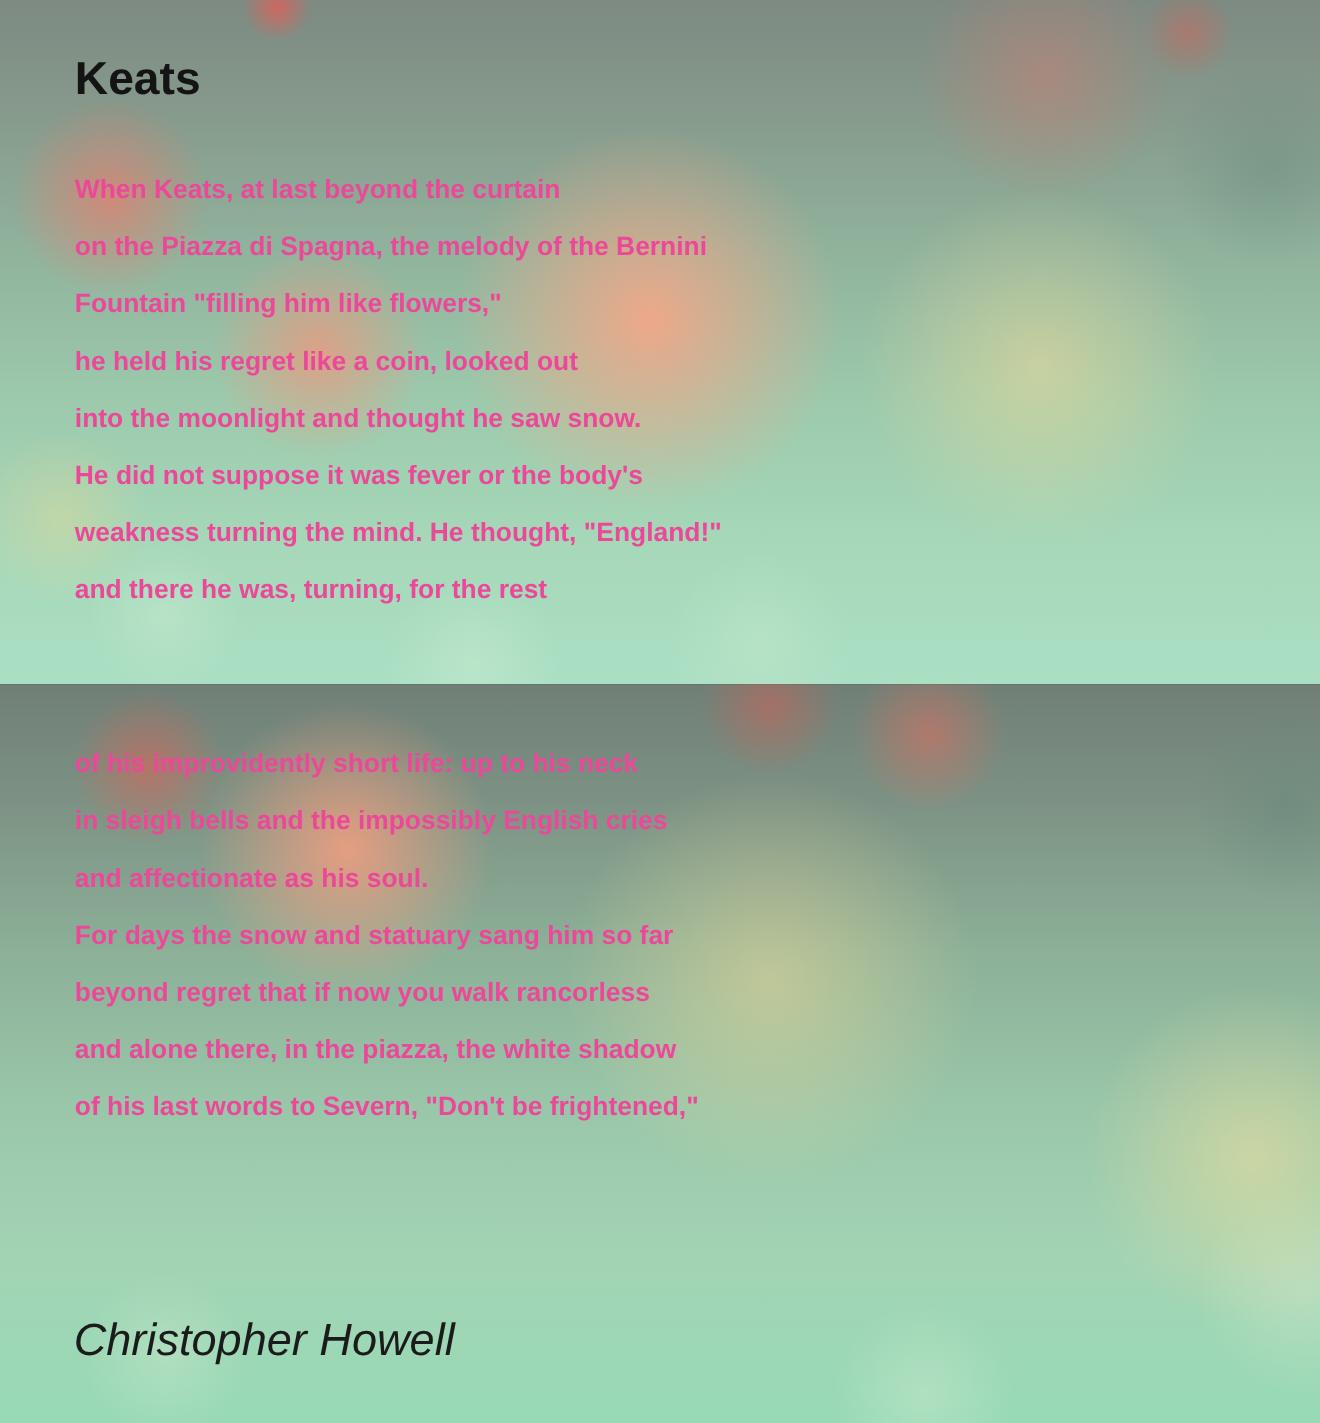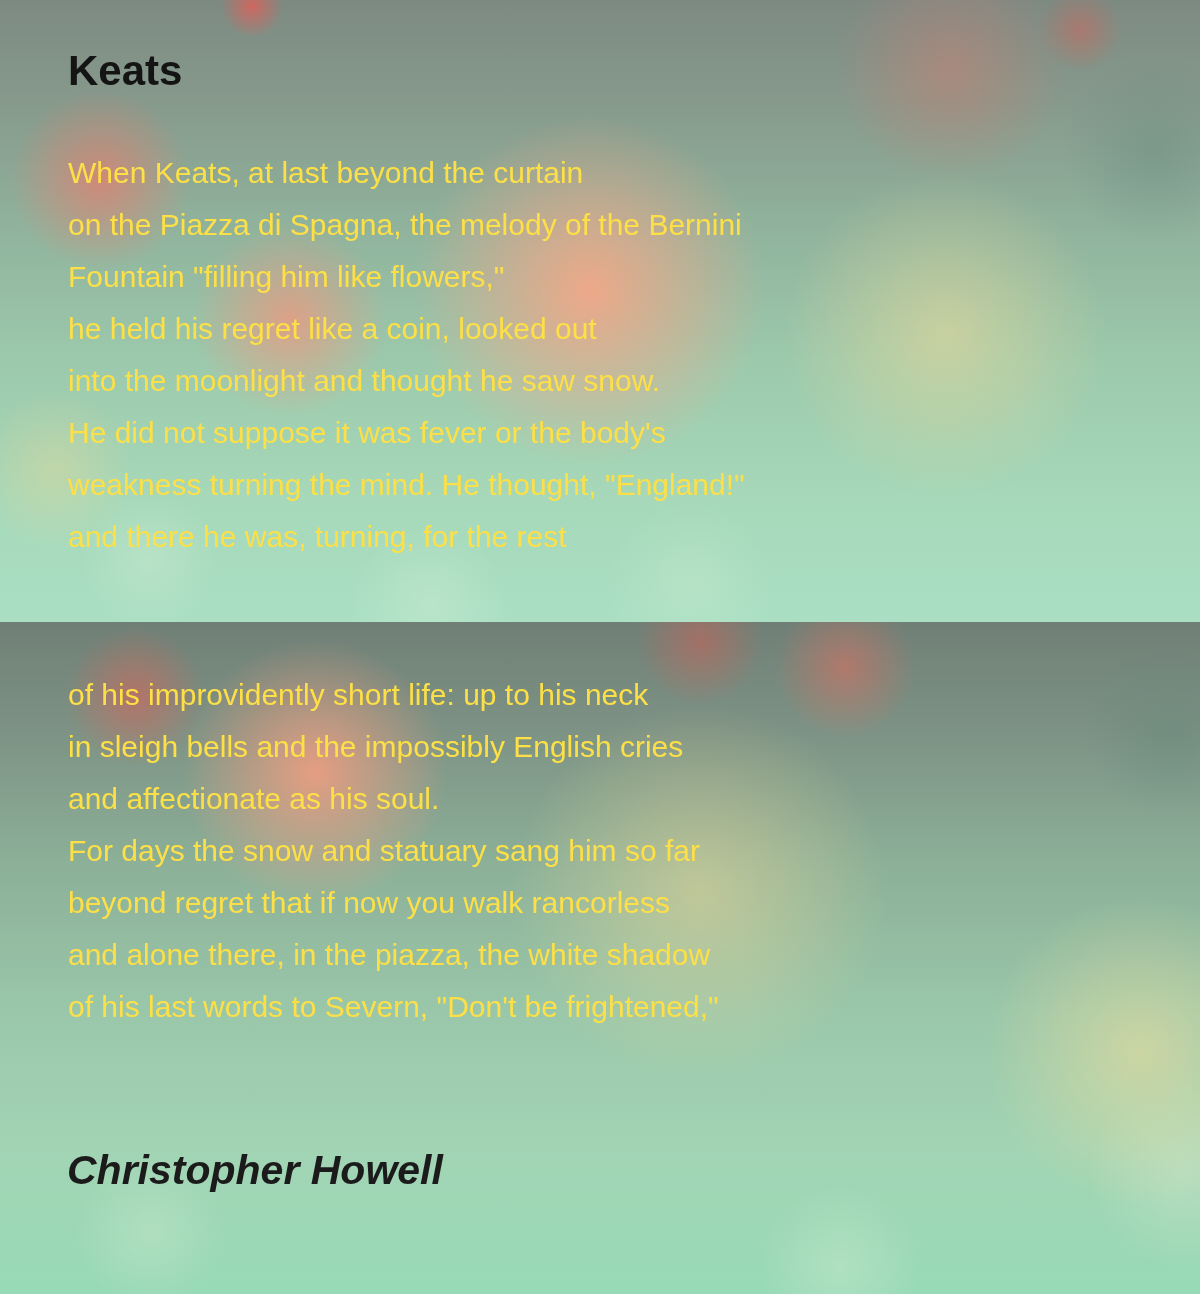--- a/index.html
+++ b/index.html
@@ -75,10 +75,10 @@
     position: absolute;
     left: 68px;
     right: 30px;
-    font-size: 30px;
-    font-weight: normal;
+    font-size: 24px;
+    font-weight: bold;
     line-height: 52px;
-    color: #fde047;
+    color: #ec4899;
     white-space: nowrap;
   }
   .stanza-1 { top: 147px; }

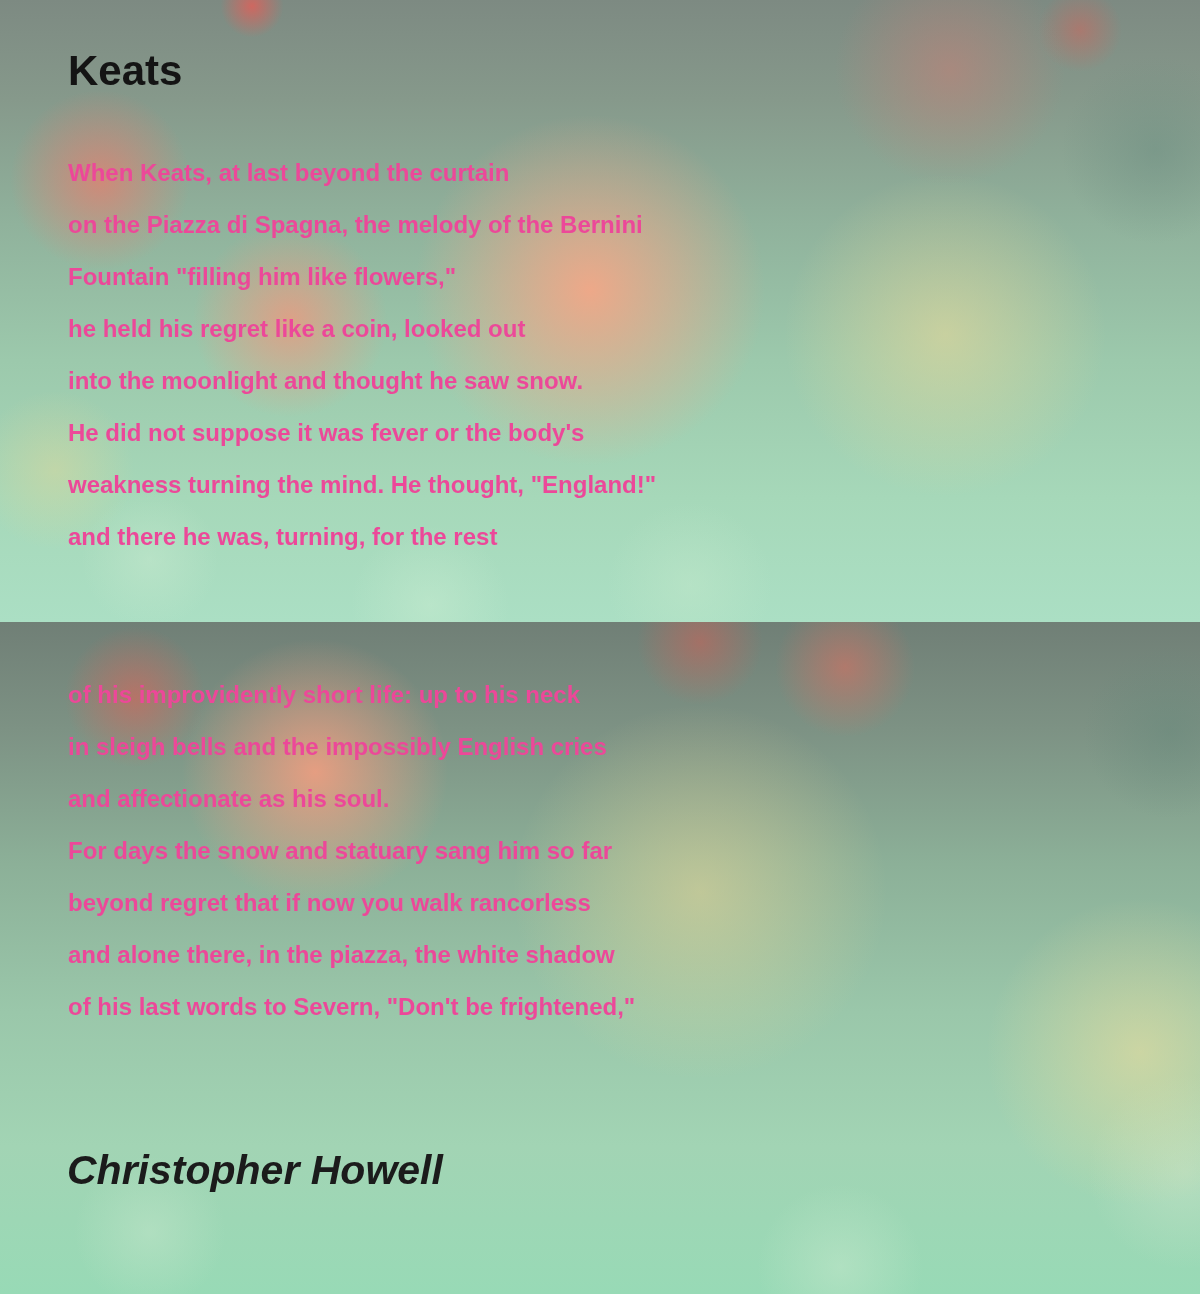--- a/index.html
+++ b/index.html
@@ -85,11 +85,11 @@
   .stanza-2 { top: 669px; }
   .poem-author {
     position: absolute;
-    top: 1148px;
+    top: 1196px;
     left: 67px;
     font-size: 41px;
     font-style: italic;
-    font-weight: bold;
+    font-weight: normal;
     line-height: 1.1;
     color: #1b1b1b;
   }

